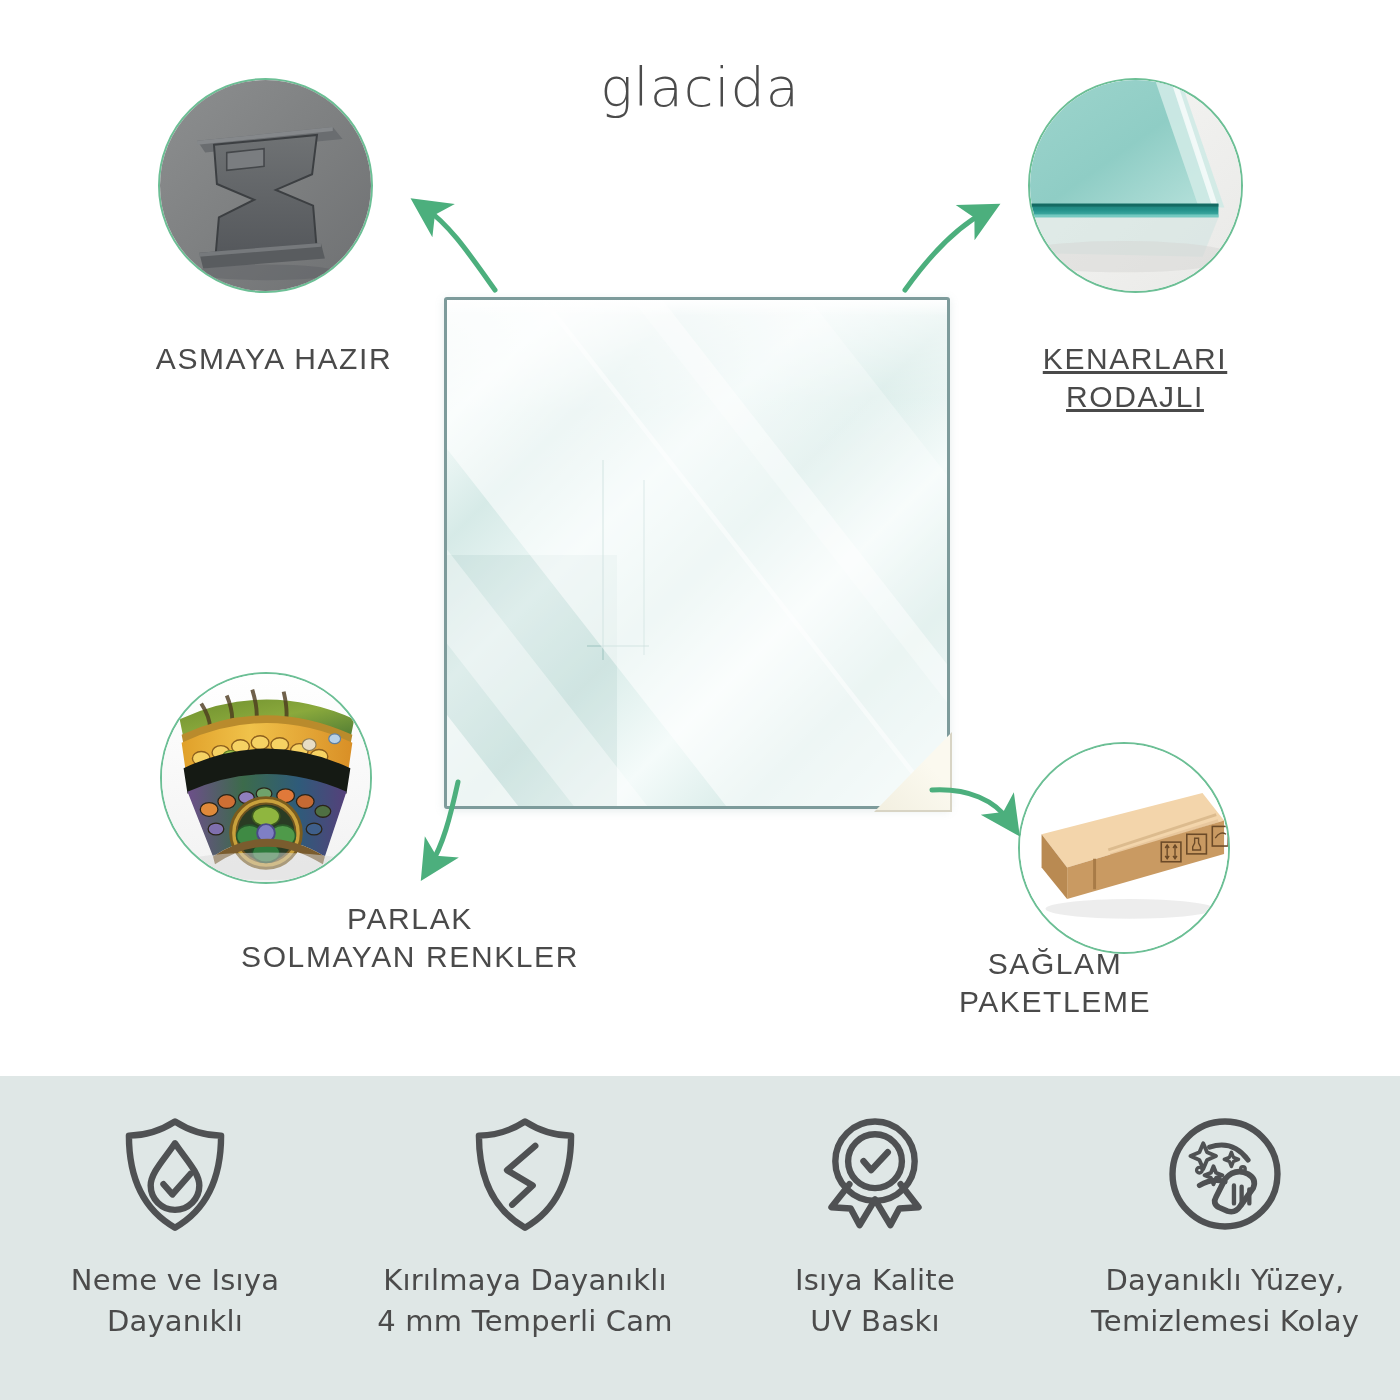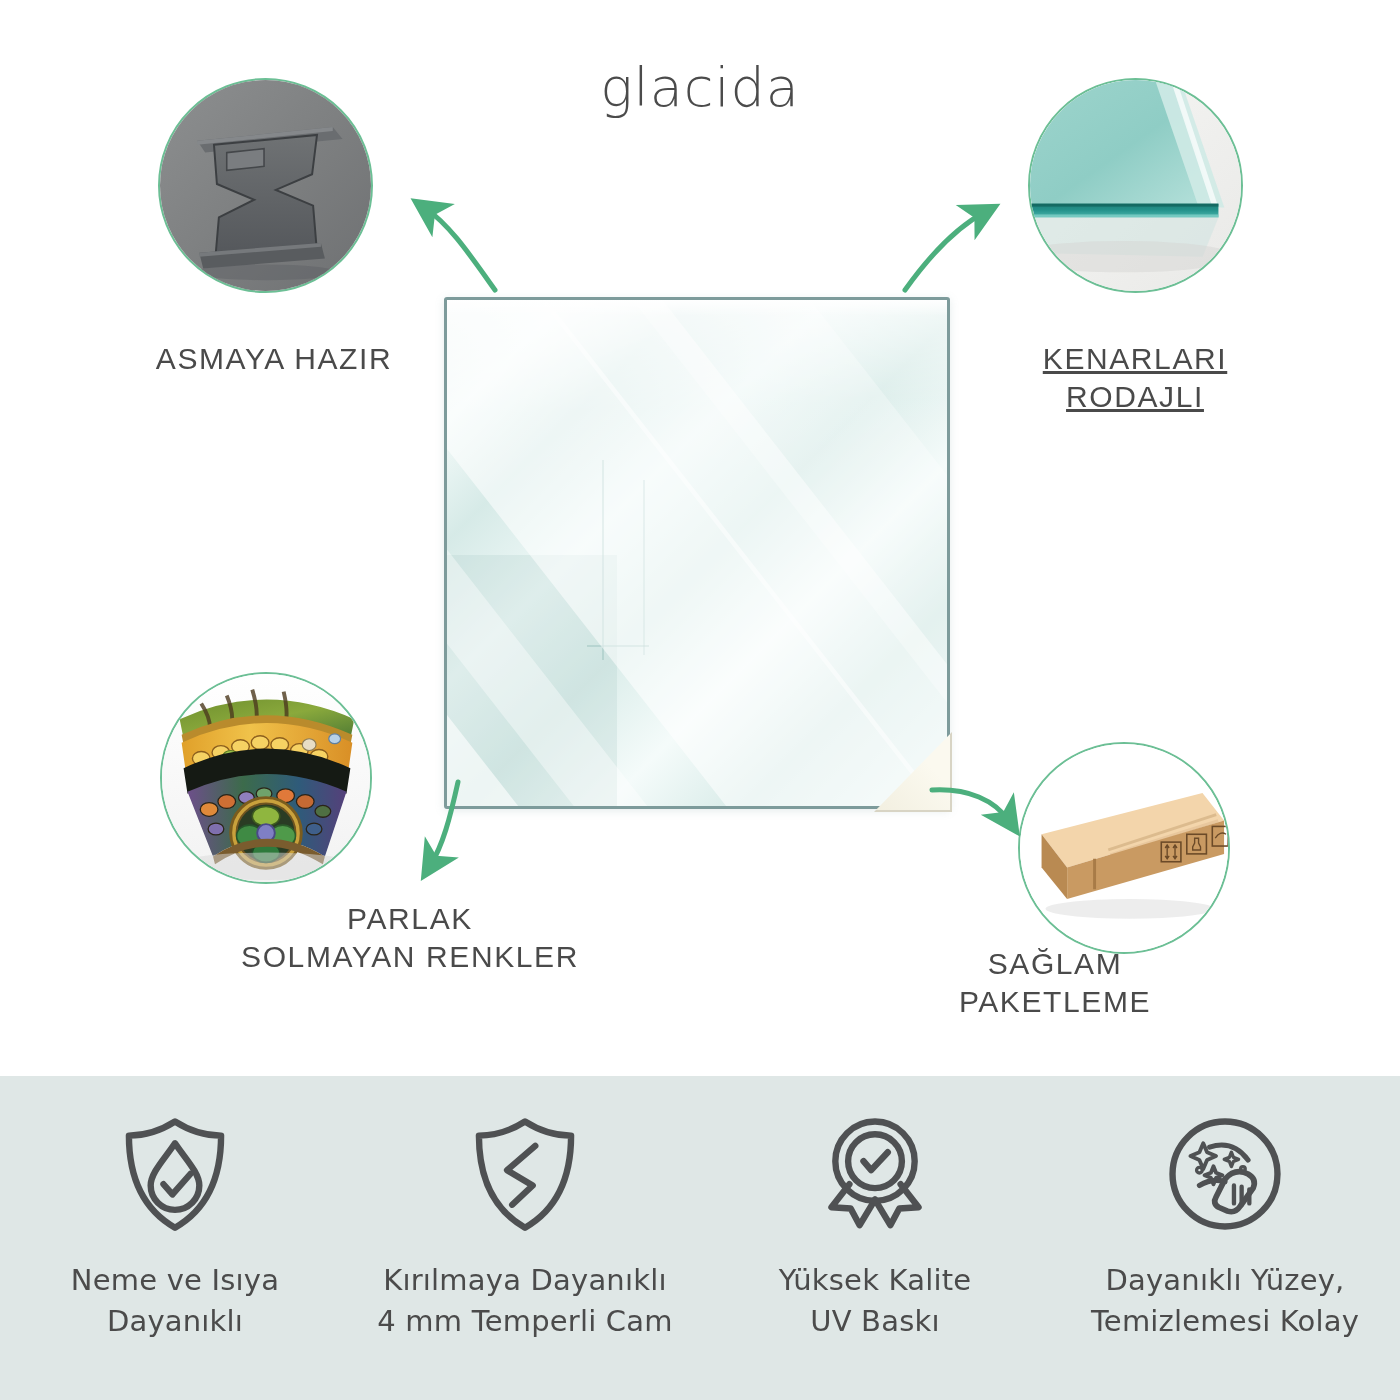--- a/index.html
+++ b/index.html
@@ -437,7 +437,7 @@
           <path d="M41 40 L47 47 L60 33" fill="none" stroke="#4f5153" stroke-width="5" stroke-linecap="round" stroke-linejoin="round"></path>
         </svg>
       </span>
-      <div class="feature-text">Yüksek Kalite
+      <div class="feature-text">Isıya Kalite
 UV Baskı</div>
     </div>
 

